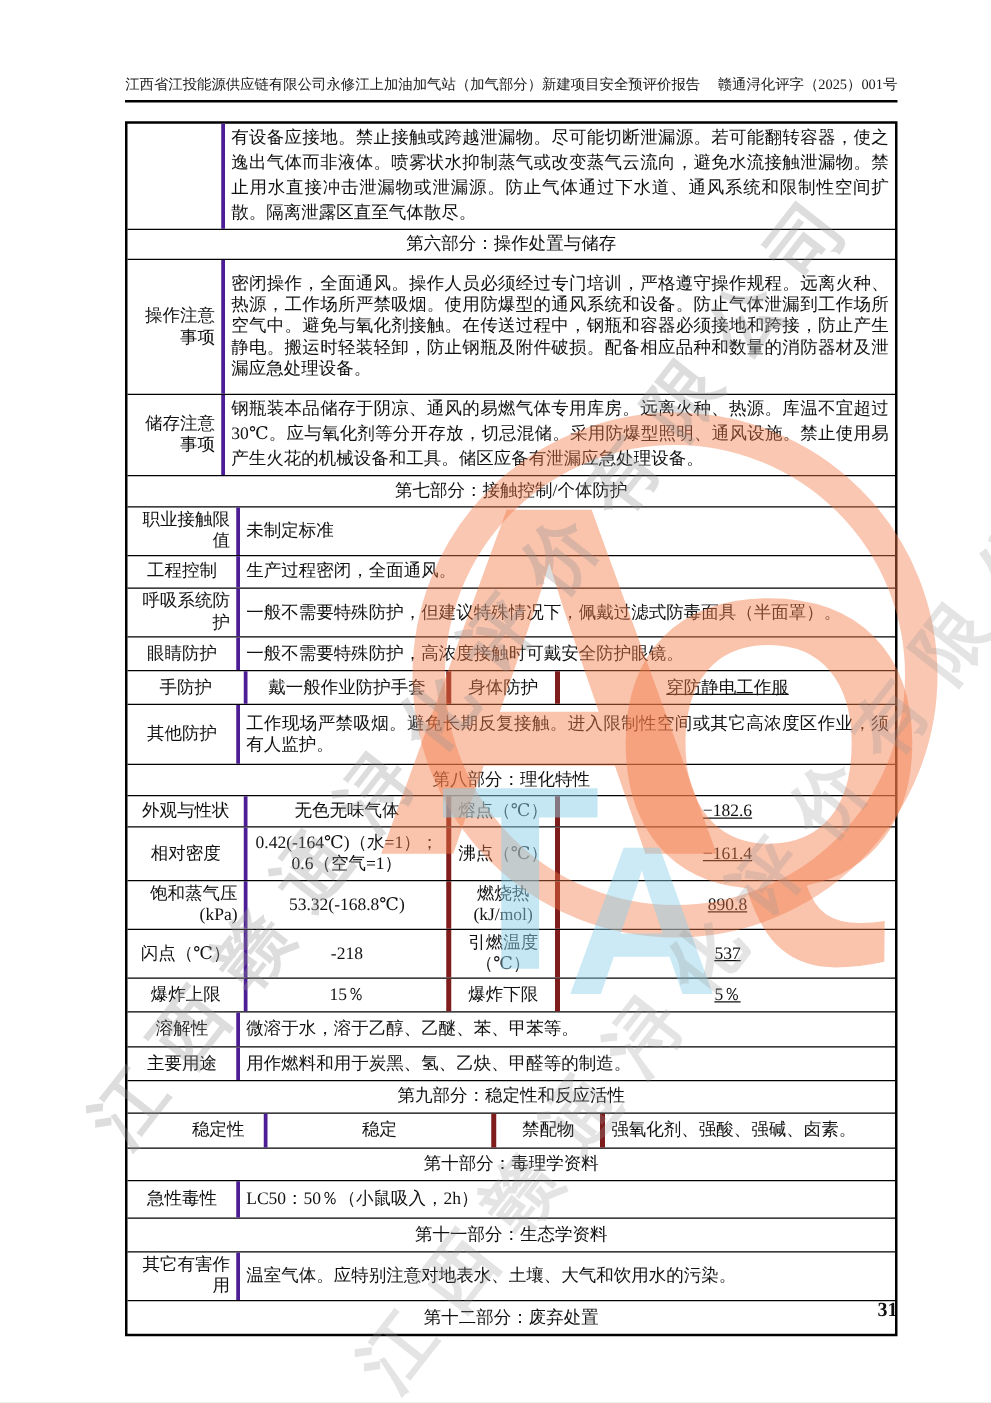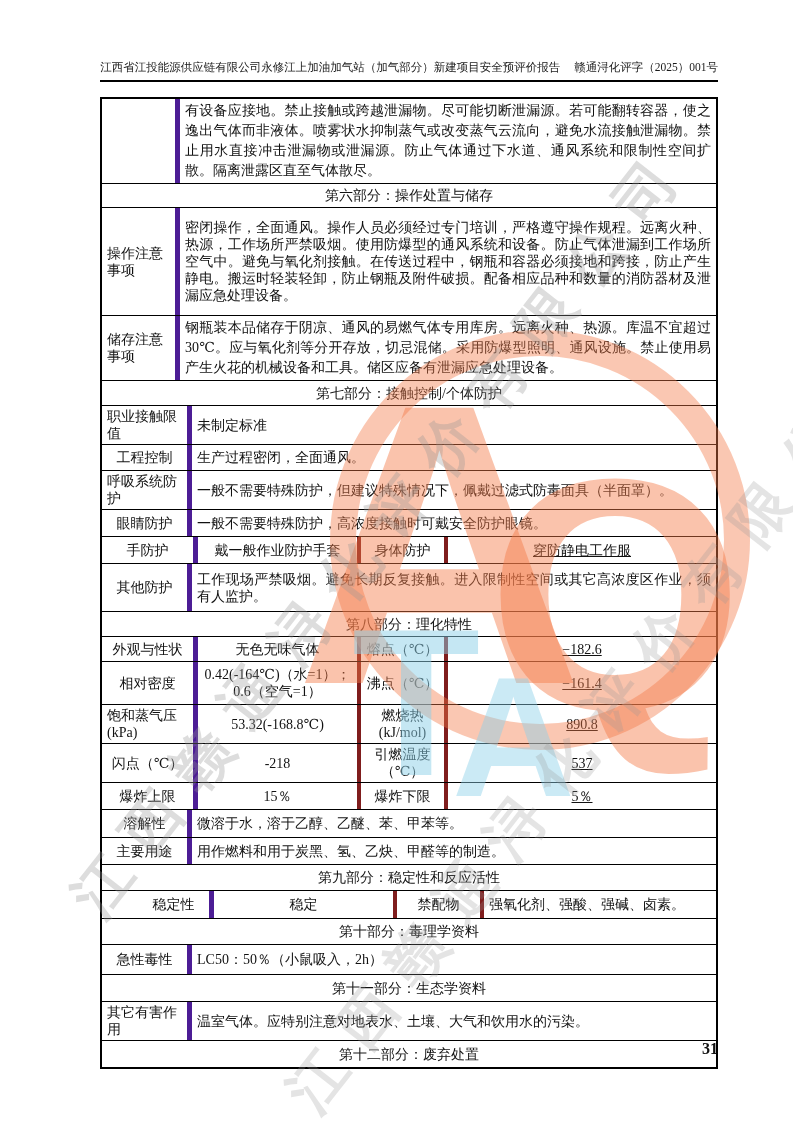--- a/index.html
+++ b/index.html
@@ -27,7 +27,7 @@
   .t4b {grid-template-columns:76px 183px 87px 1fr;padding-left:36px;}
   .sec {grid-template-columns:1fr;}
   .cell{display:flex;flex-direction:column;justify-content:center;box-sizing:border-box;padding:2px 5px;}
-  .lb{border-right:5px solid #4c1d95;text-align:left;align-items:center;}
+  .lb{border-right:3px solid #4c1d95;text-align:right;align-items:center;}
   .mid{border-right:4px solid #7f1d1d;text-align:center;align-items:center;}
   .ctr{text-align:left;align-items:center;text-decoration:underline;}
   .ct{text-align:justify;}

